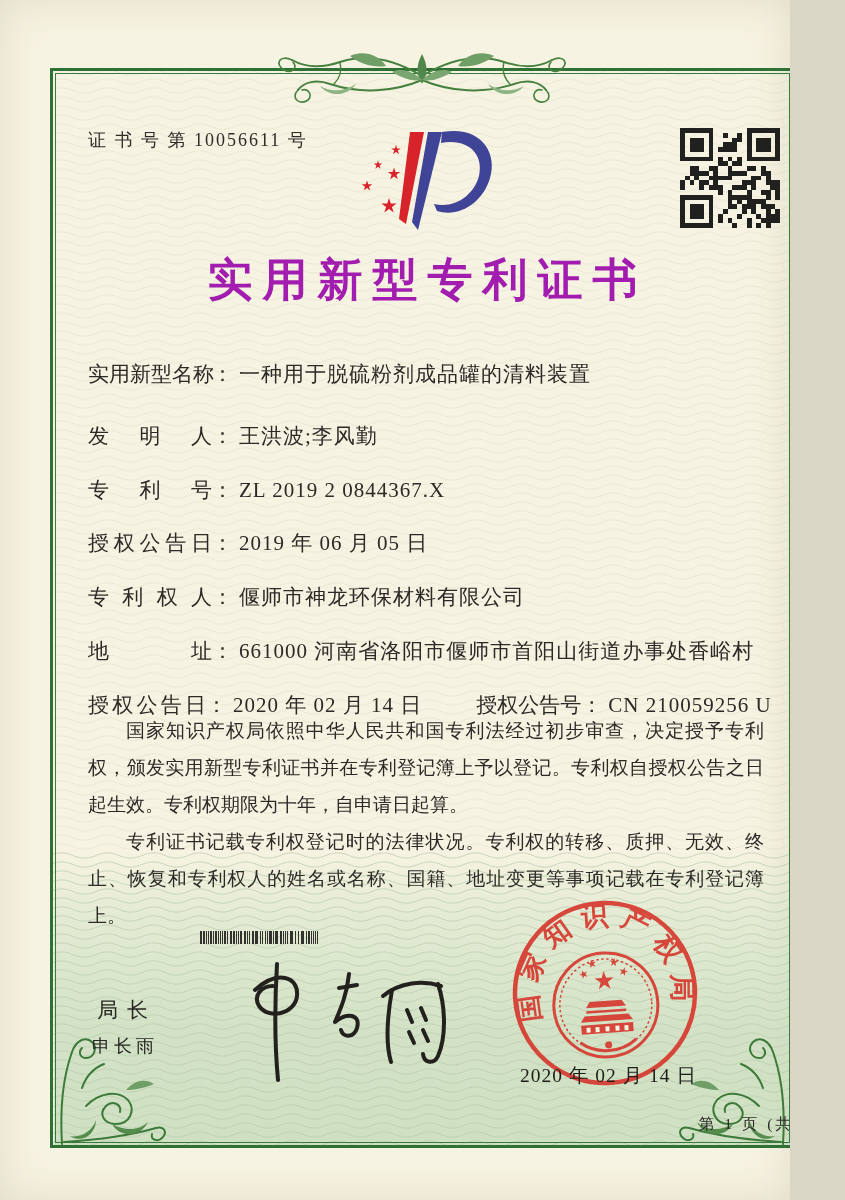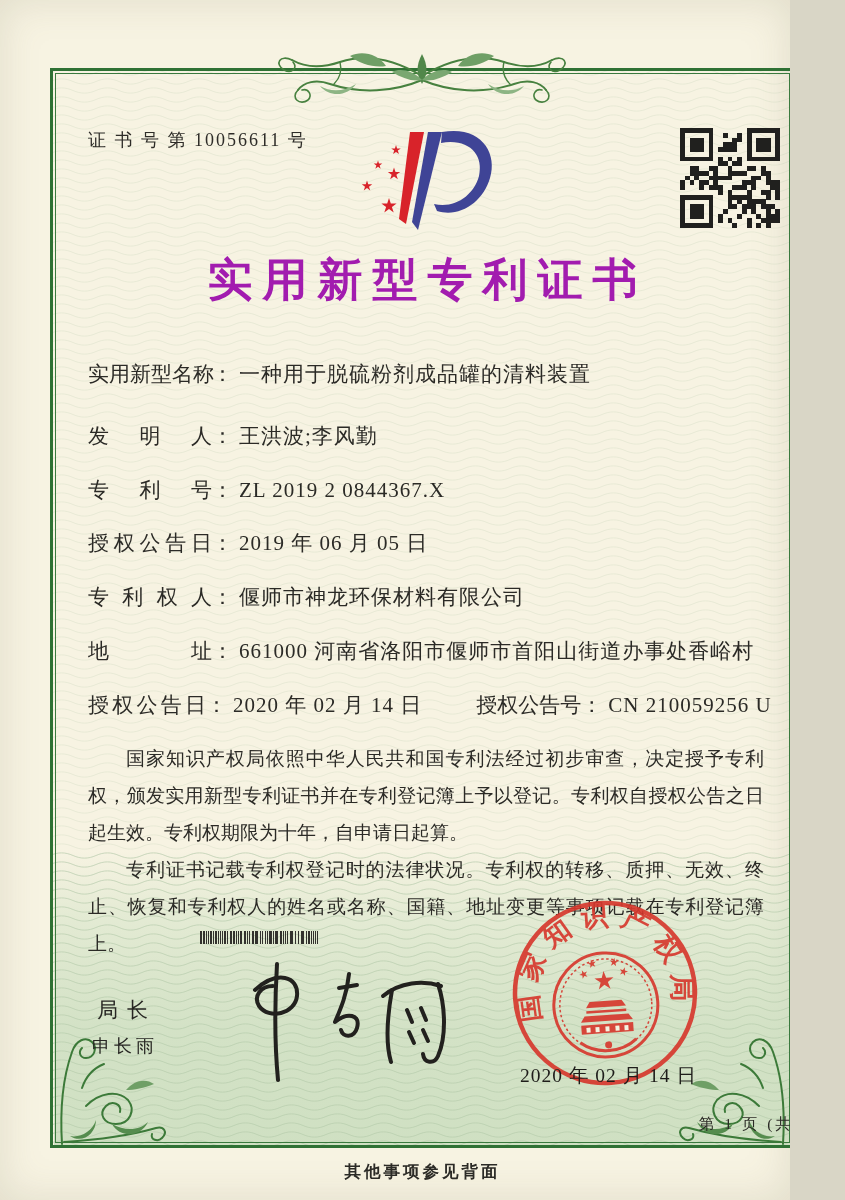--- a/index.html
+++ b/index.html
@@ -28,7 +28,7 @@
   .grant-second{margin-left:54px;}
   
   .body-text{position:absolute;left:88px;top:712px;width:676px;font-size:19px;
-             line-height:37px;color:#2b2a26;text-align:justify;margin-top:28px;}
+             line-height:37px;color:#2b2a26;text-align:justify;}
   .body-text p{margin:0;text-indent:2em;}
   
   .barcode{position:absolute;left:200px;top:930px;width:122px;height:13px;}

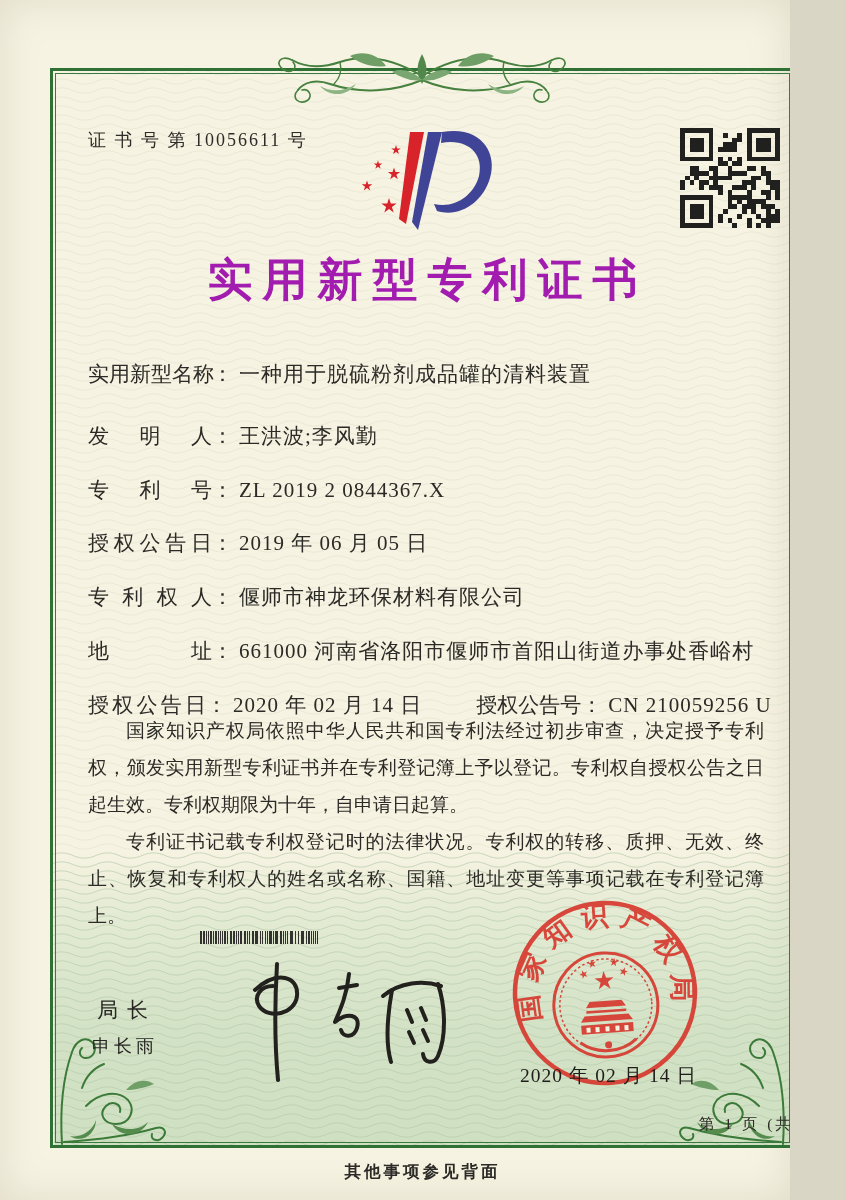--- a/index.html
+++ b/index.html
@@ -483,7 +483,6 @@
   <div class="seal-date">2020 年 02 月 14 日</div>
 
   <div class="page-info">第 1 页 (共 2 页)</div>
-  <div class="back-note">其他事项参见背面</div>
 </div>
 
 </body></html>

